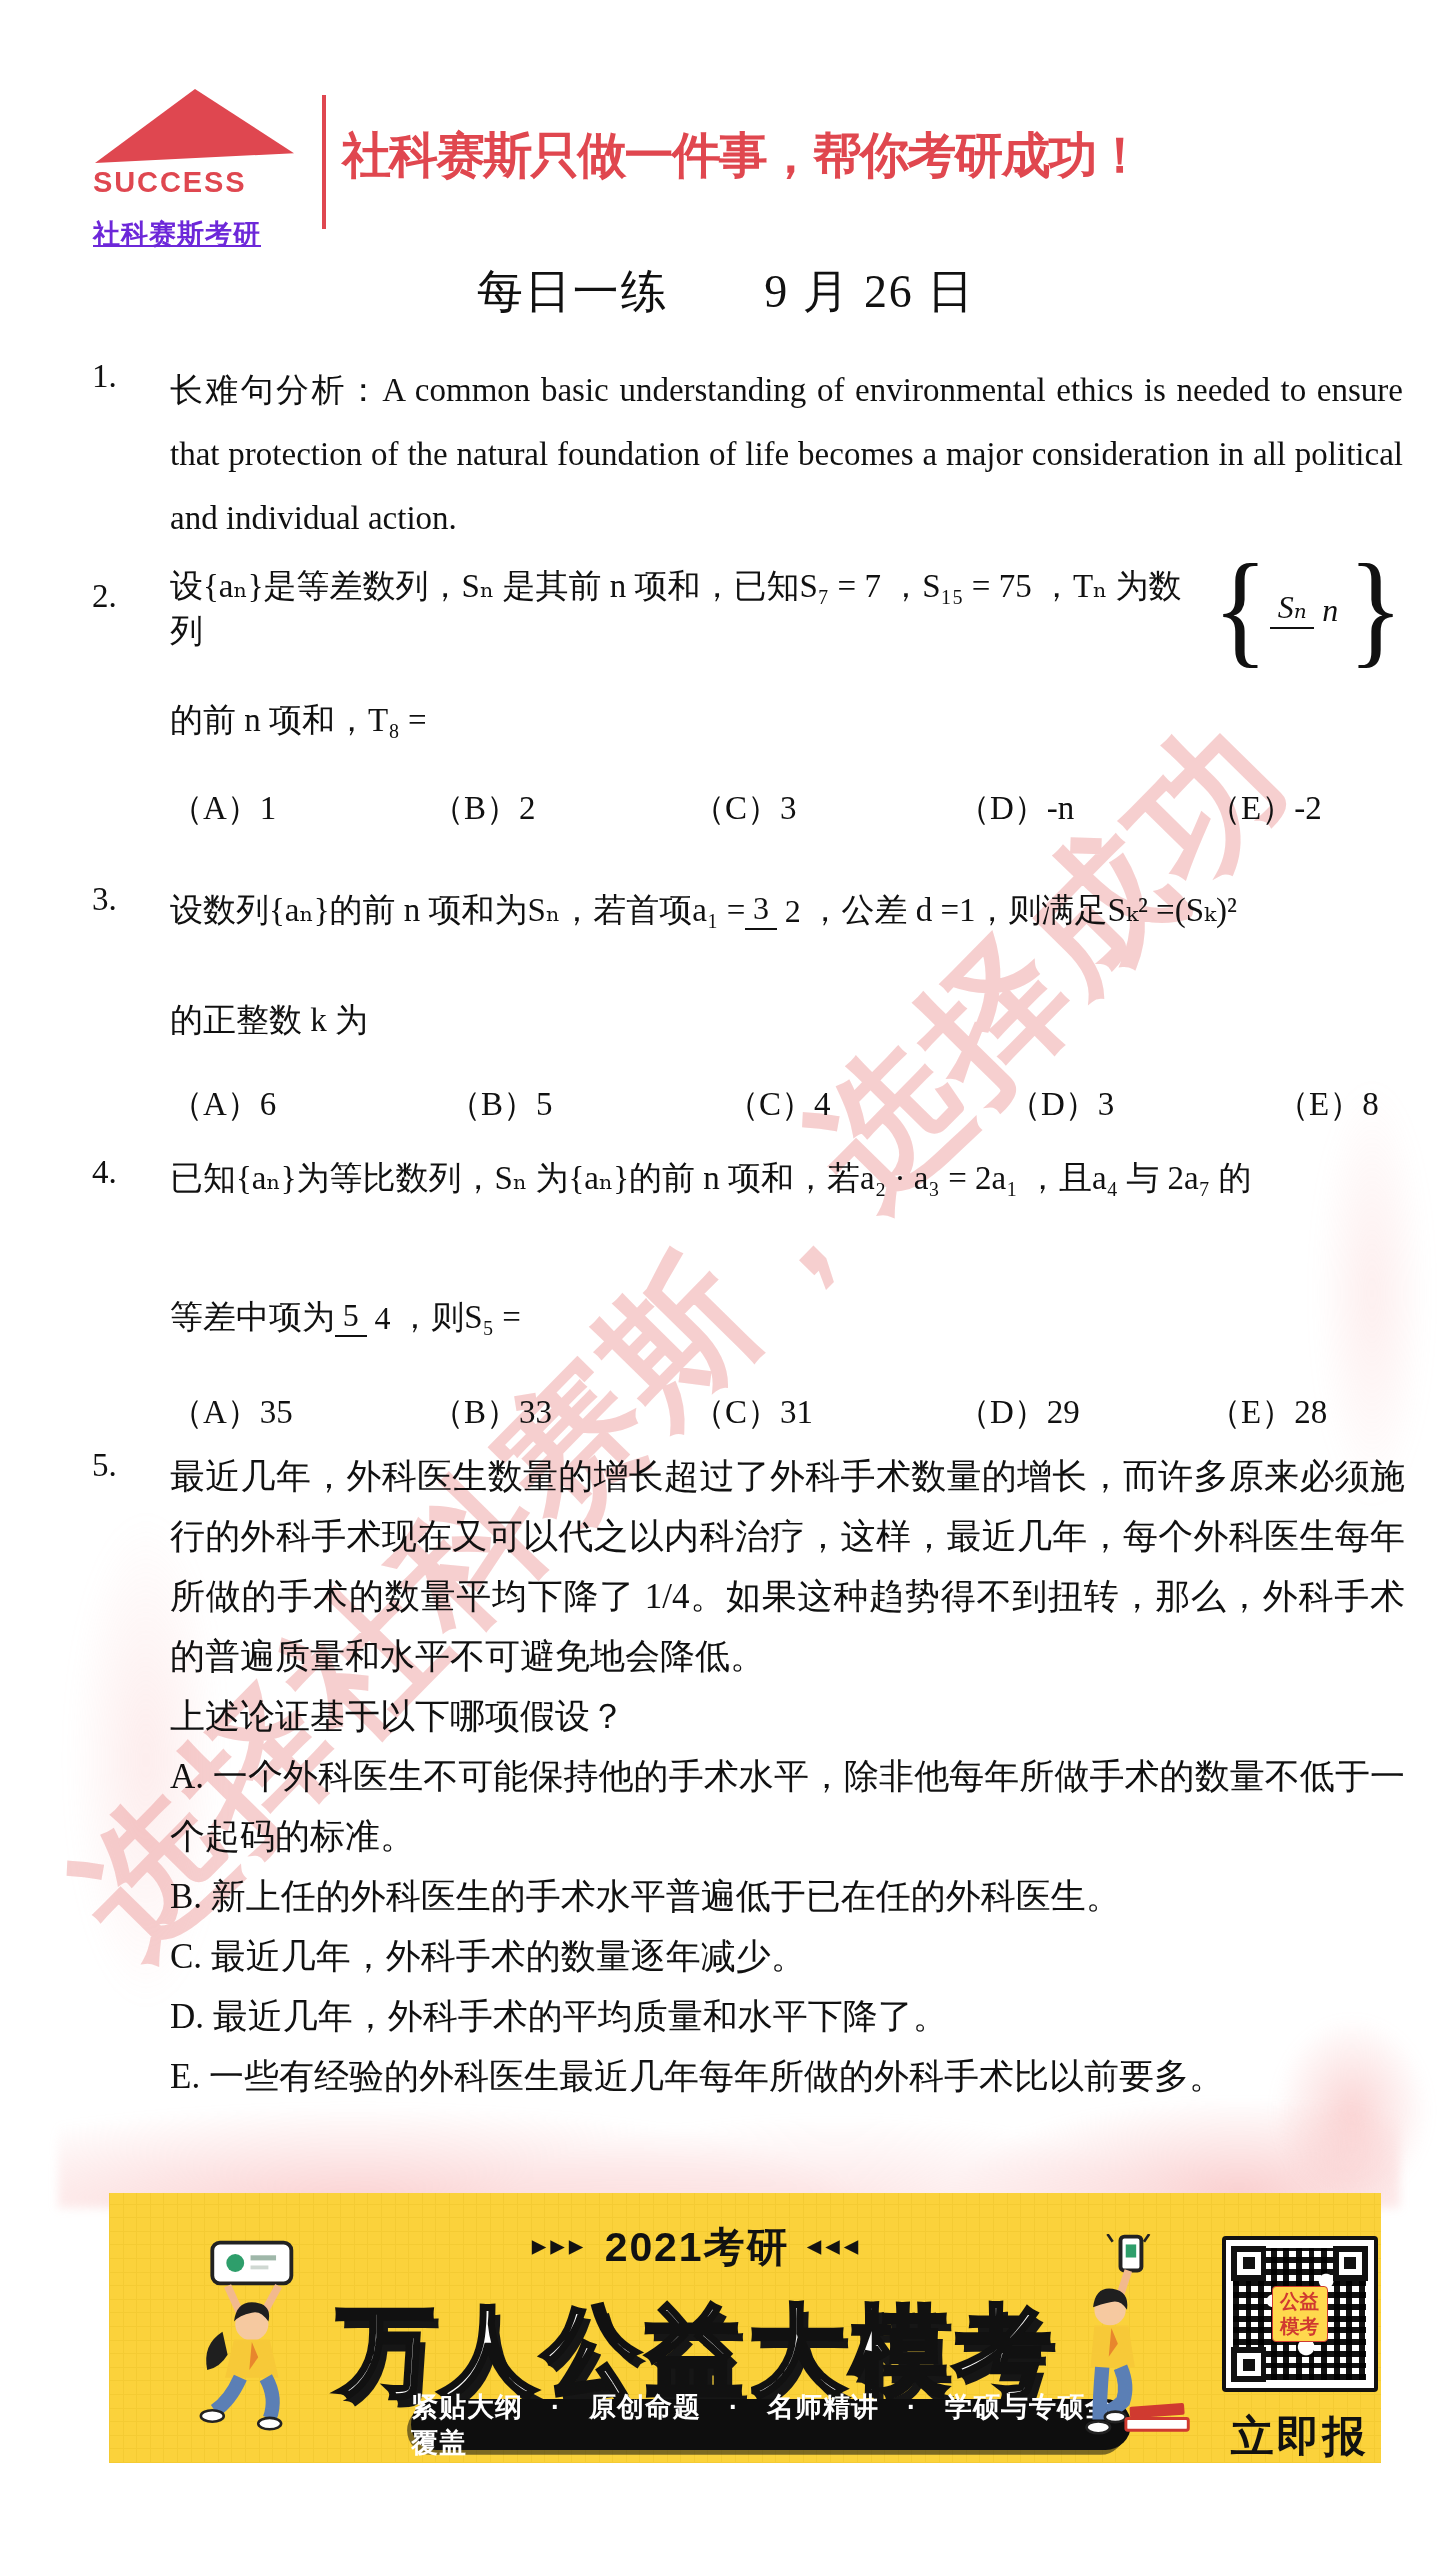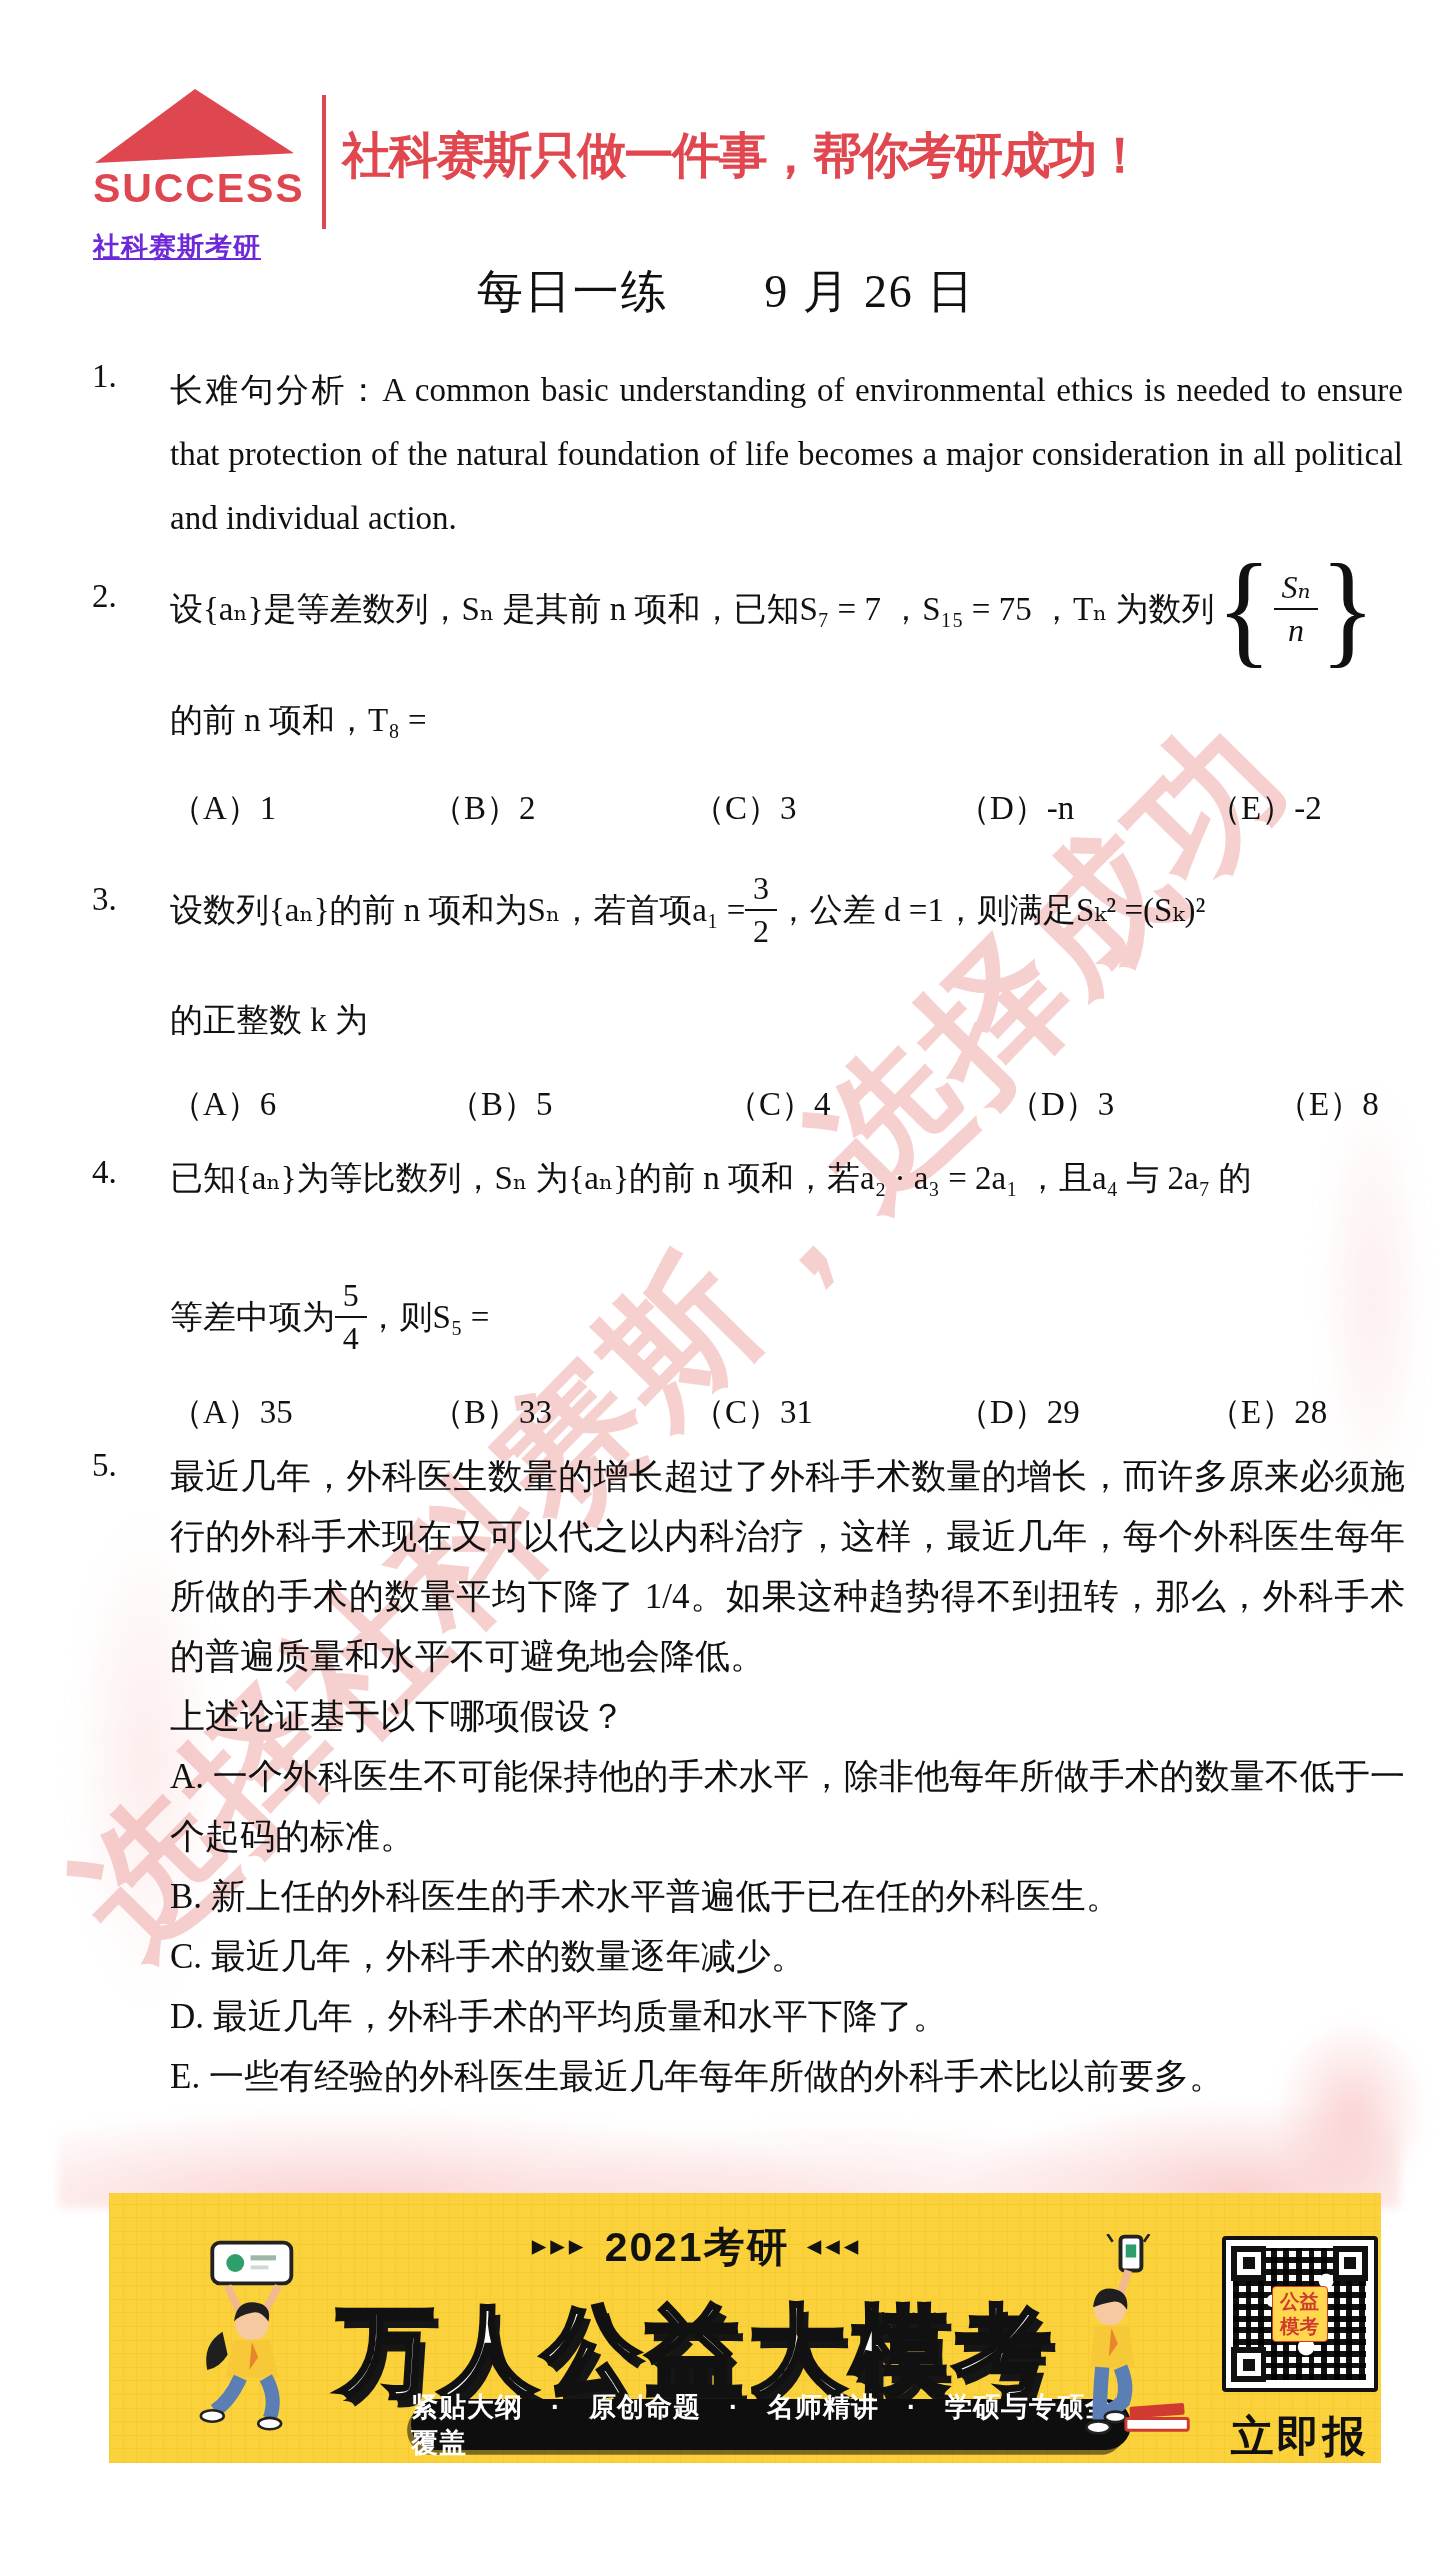--- a/index.html
+++ b/index.html
@@ -61,7 +61,7 @@
   .logo-roof { display:block; margin-left:1.9px; }
   .logo-brand {
     font-family:"Liberation Sans","DejaVu Sans",sans-serif;
-    font-weight:700; font-size:41px; letter-spacing:1.9px;
+    font-weight:700; font-size:29px; letter-spacing:1.9px;
     color:#df4750; line-height:1.05; margin-top:3.9px;
   }
   .logo-sub {

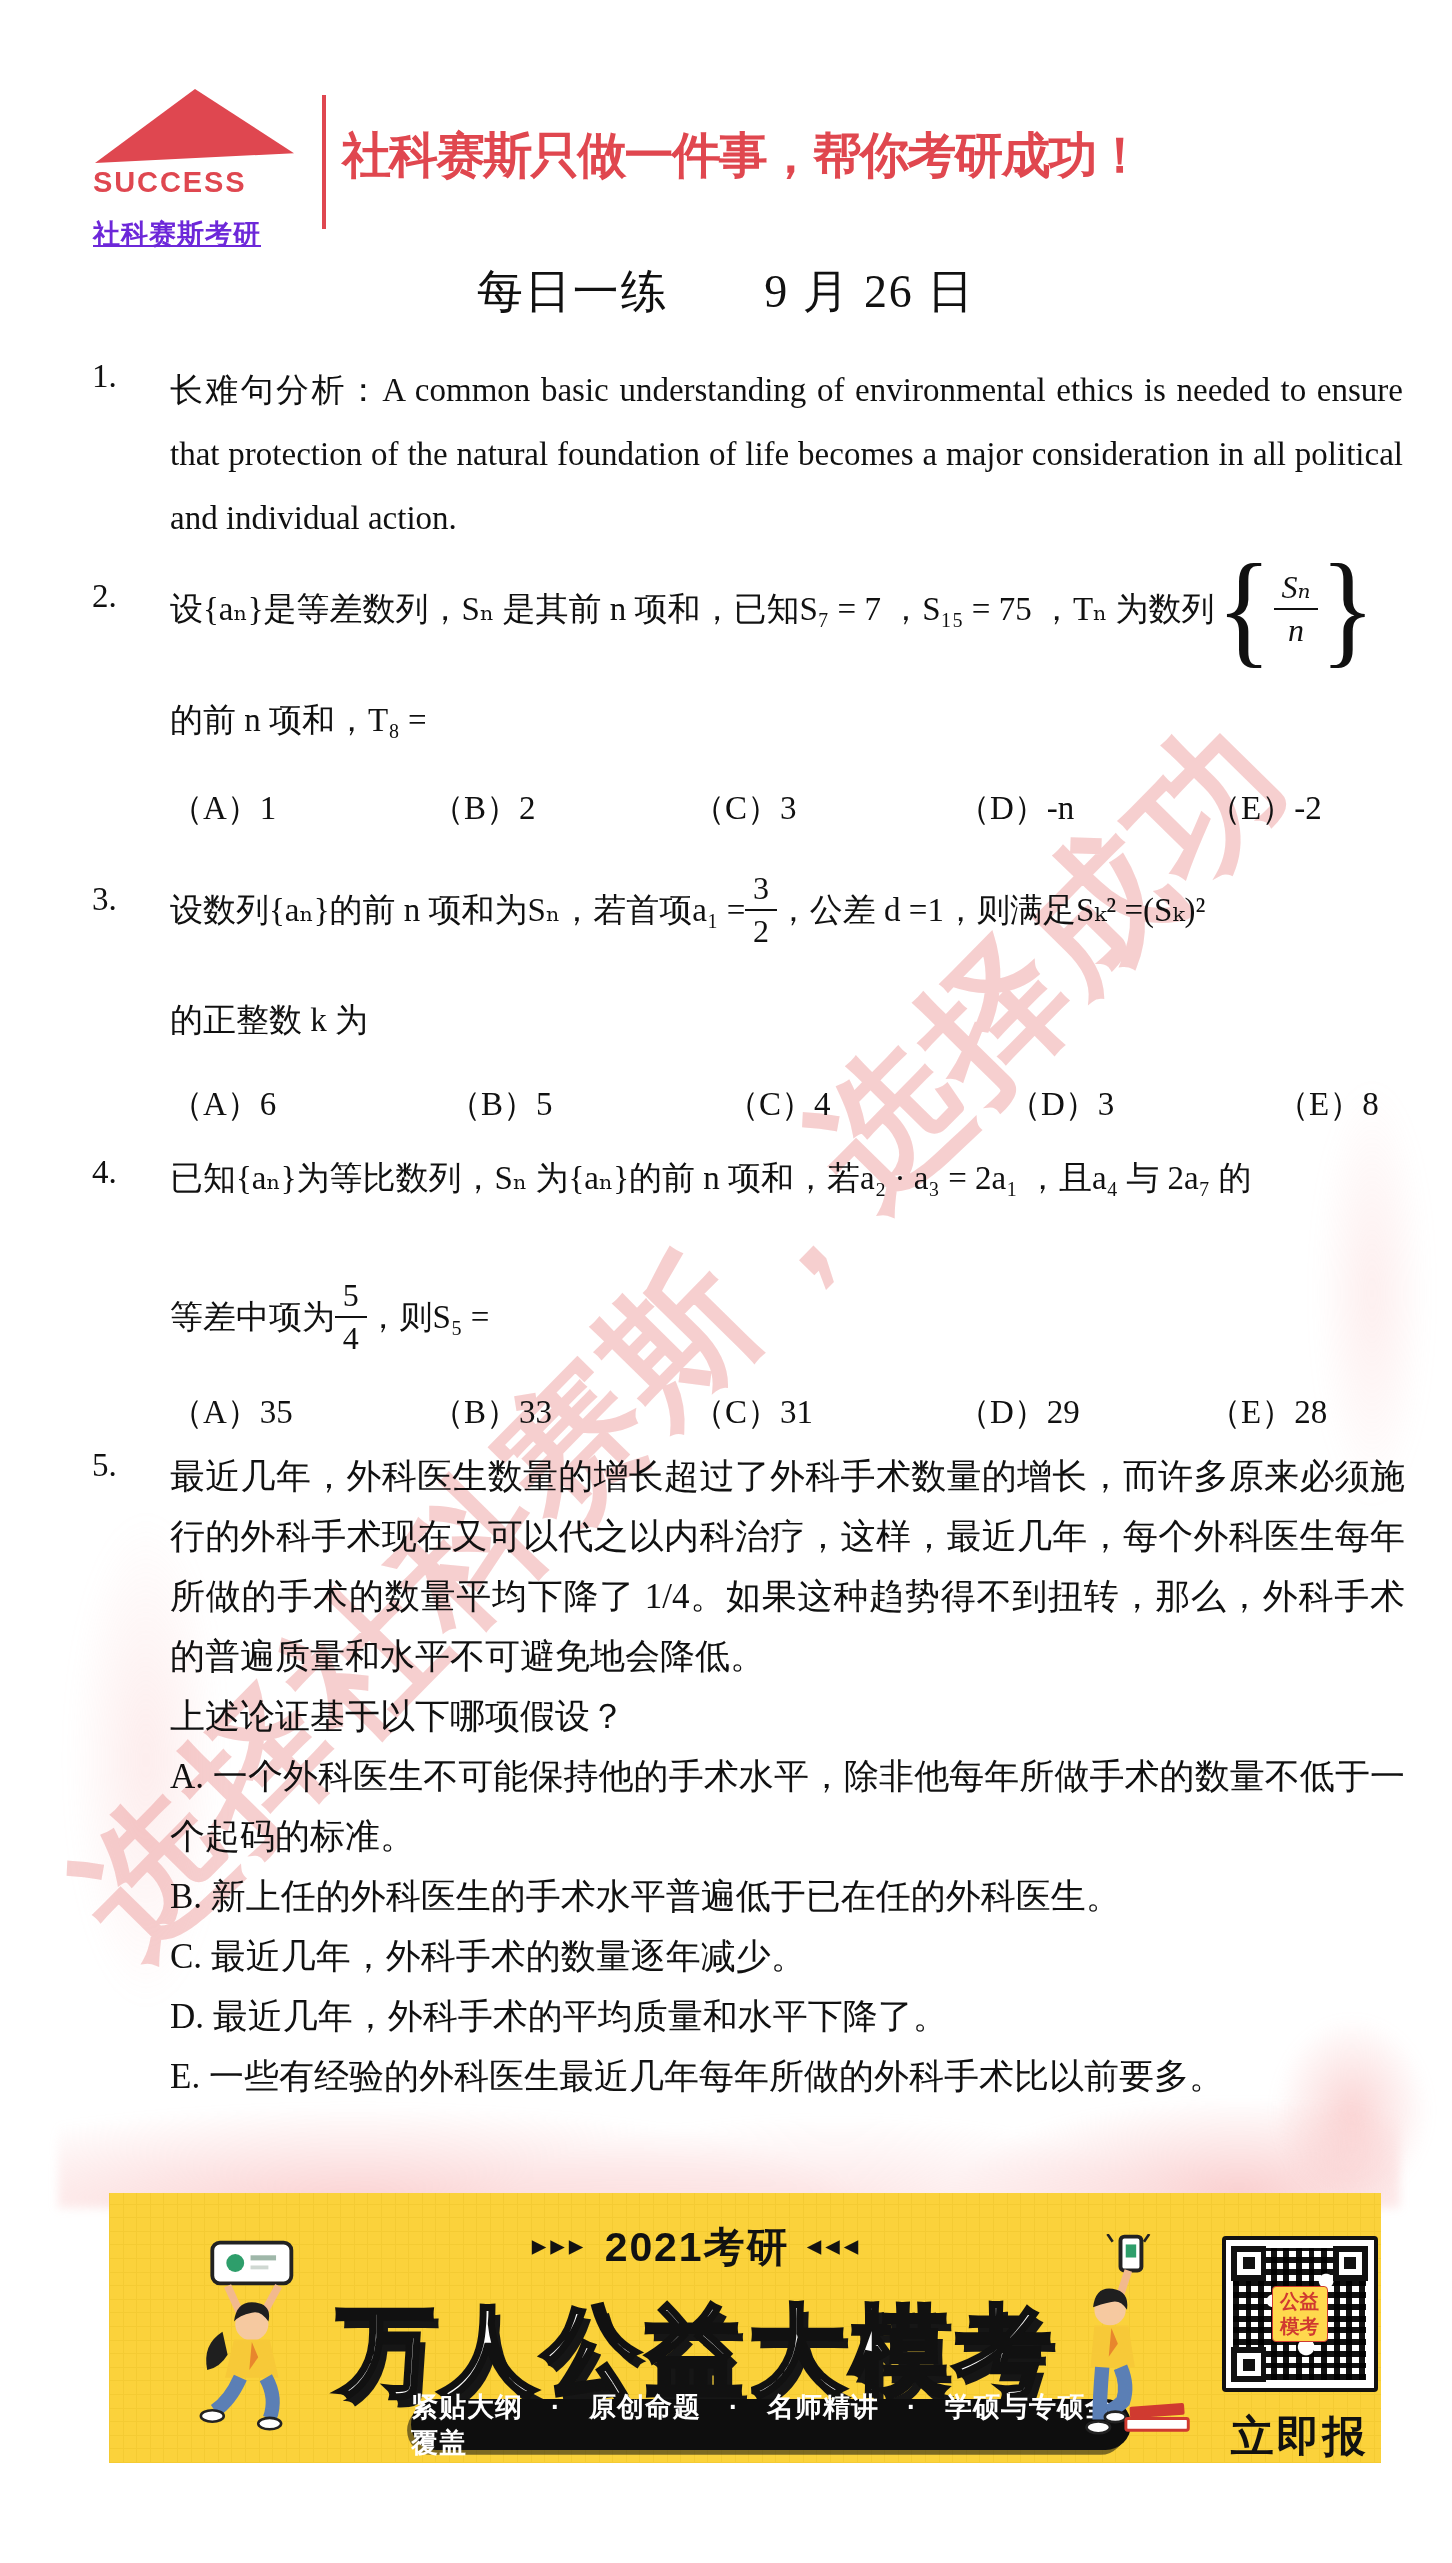--- a/index.html
+++ b/index.html
@@ -93,7 +93,7 @@
   .q-text-just { text-align:justify; text-justify:inter-word; line-height:64px; }
 
   .math-line { display:flex; align-items:center; font-size:33px; }
-  .frac { display:inline-flex; flex-direction:column; align-items:center; vertical-align:middle; font-size:32px; line-height:1.15; }
+  .frac { display:inline-flex; flex-direction:row; align-items:center; vertical-align:middle; font-size:32px; line-height:1.15; }
   .frac .num { padding:0 7.8px 1.9px 7.8px; border-bottom:2.4px solid #111; font-style:italic; }
   .frac .den { padding:1.9px 7.8px 0 7.8px; font-style:italic; }
   .frac.digits .num, .frac.digits .den { font-style:normal; }

